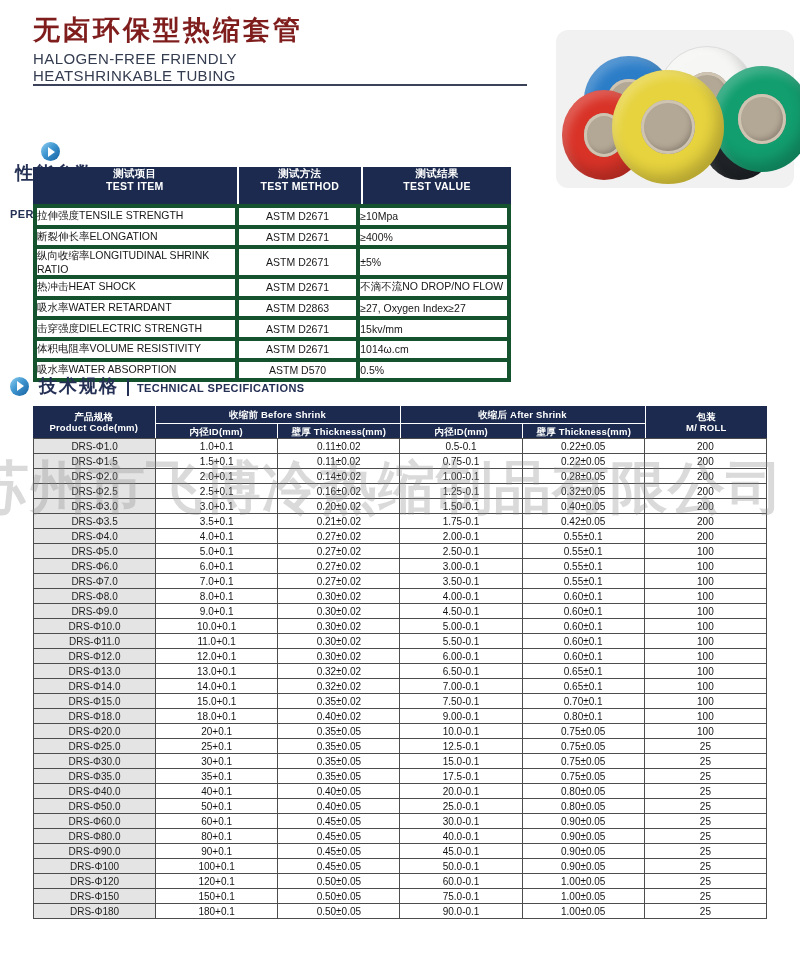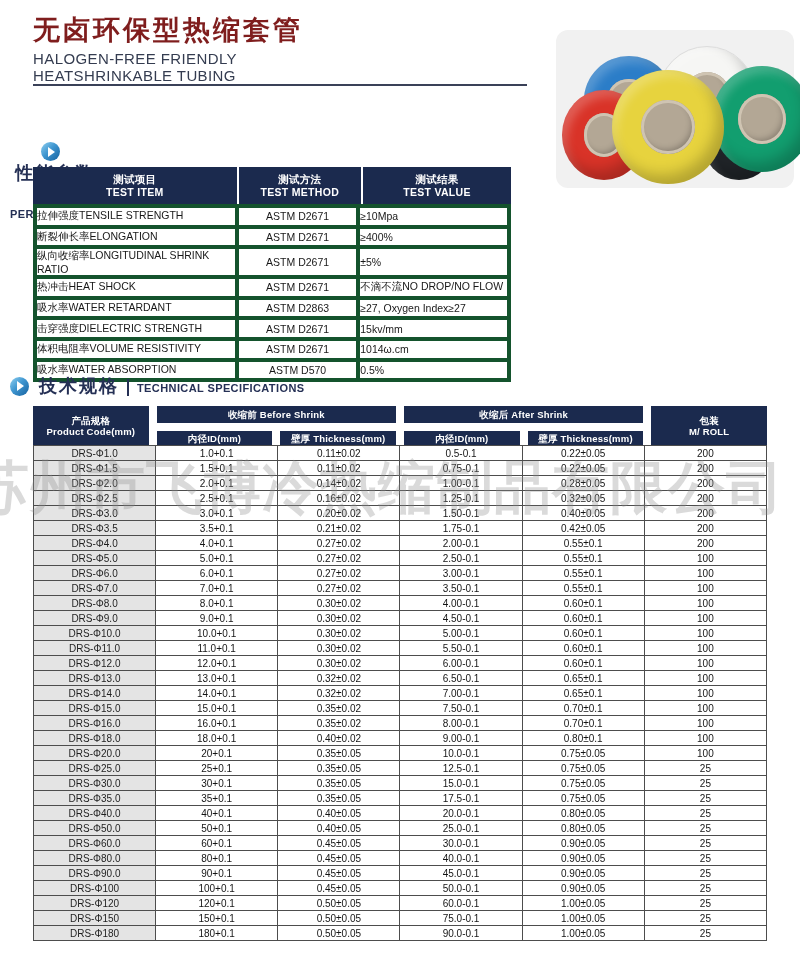--- a/index.html
+++ b/index.html
@@ -59,7 +59,7 @@
   .perf-head { display:flex; gap:2px; }
   .perf-head-cell {
     background:#1b2a4e; color:#fff; height:37px;
-    display:flex; flex-direction:column; align-items:center; justify-content:center;
+    display:flex; flex-direction:column; align-items:center; justify-content:flex-start;
     font-size:10.5px; font-weight:bold; line-height:13px; letter-spacing:0.3px;
   }
   .phc-1 { flex:0 0 42.6%; } .phc-2 { flex:0 0 25.6%; } .phc-3 { flex:1; }

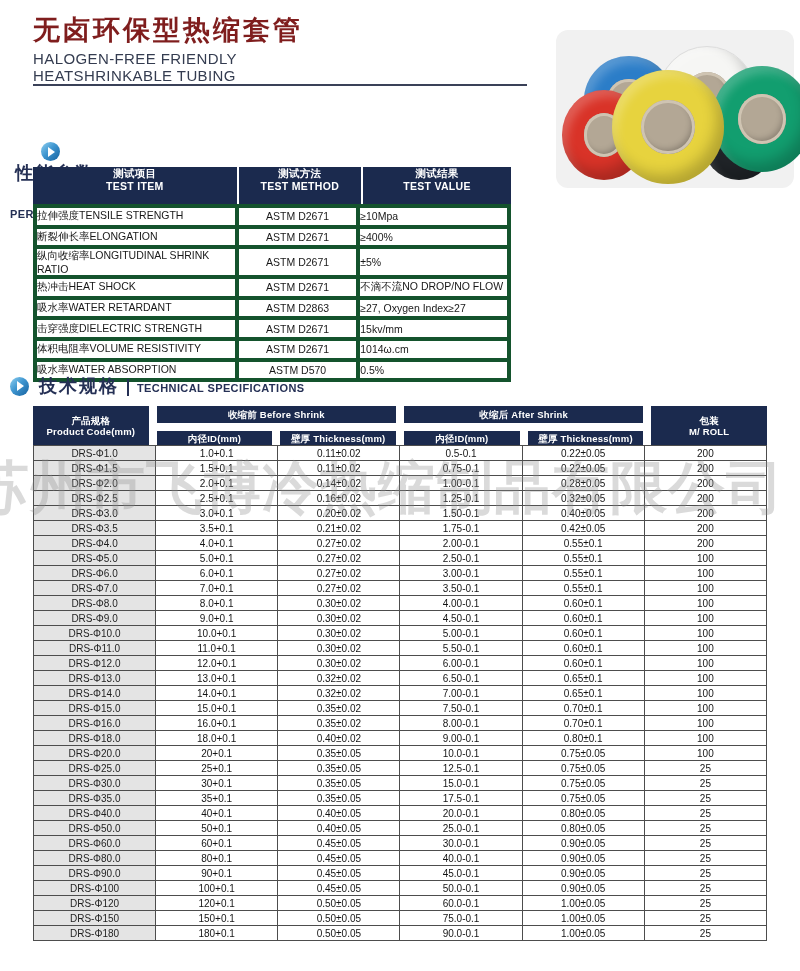--- a/index.html
+++ b/index.html
@@ -75,7 +75,7 @@
   .spec-wrap { position:absolute; left:33px; top:406px; width:734px; }
   .spec-head {
     display:grid; grid-template-columns:repeat(6,1fr); grid-template-rows:17px 14px;
-    gap:8px; background:#ffffff;
+    gap:1px; background:#ffffff;
   }
   .spec-head-cell {
     background:#1b2a4e; color:#ffffff; display:flex; flex-direction:column;

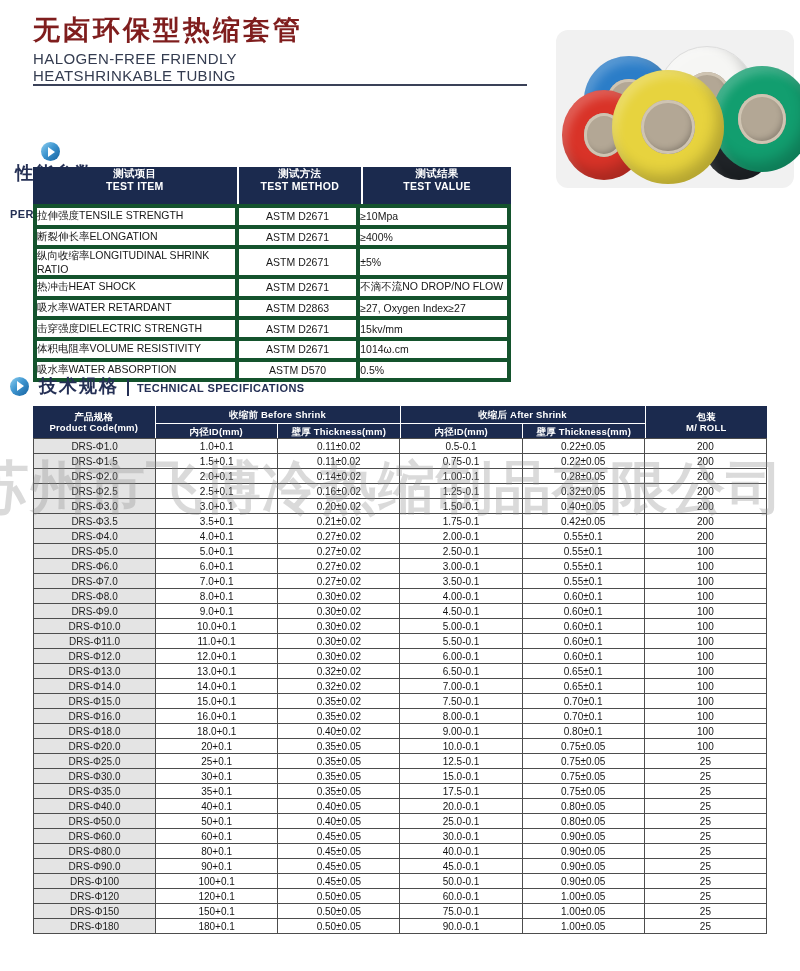--- a/index.html
+++ b/index.html
@@ -408,14 +408,6 @@
     <td>100</td>
   </tr>
 
-  <tr>
-    <td class="code-cell">DRS-Φ16.0</td>
-    <td>16.0+0.1</td>
-    <td>0.35±0.02</td>
-    <td>8.00-0.1</td>
-    <td>0.70±0.1</td>
-    <td>100</td>
-  </tr>
 
   <tr>
     <td class="code-cell">DRS-Φ18.0</td>

